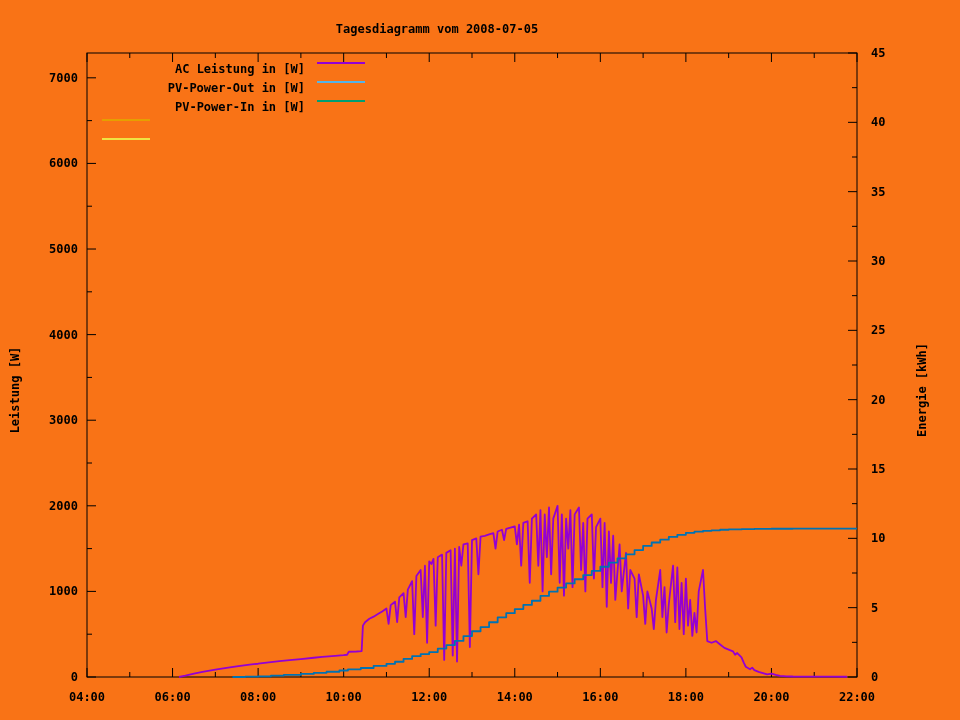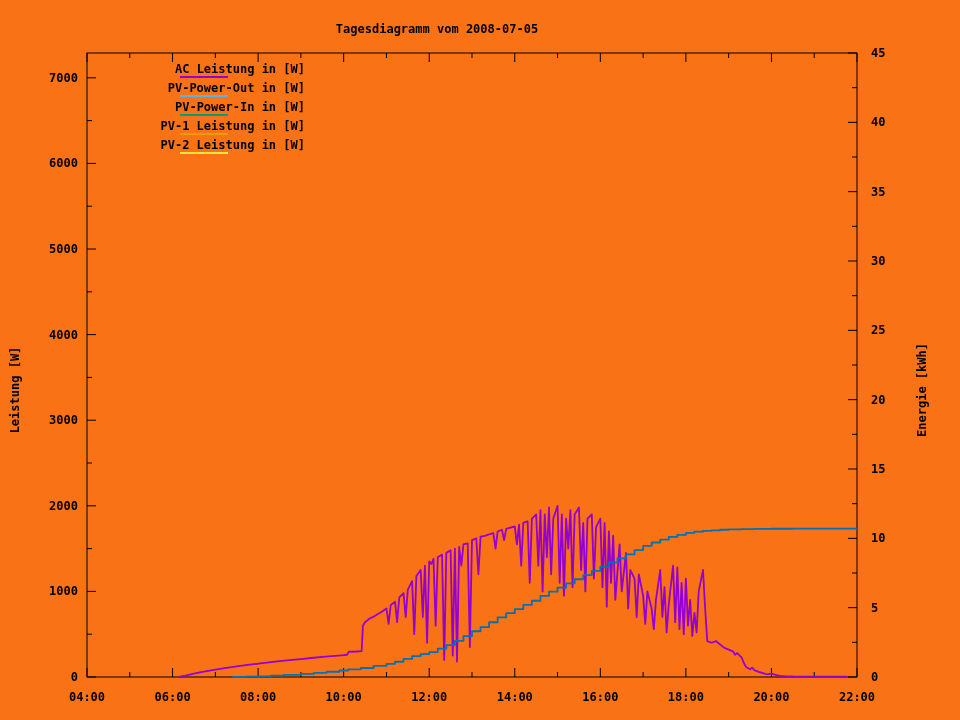--- a/index.html
+++ b/index.html
@@ -10,7 +10,7 @@
   #ylabel-left{top:390px;left:15px;transform:translate(-50%,-50%) rotate(-90deg);}
   #ylabel-right{top:390px;left:922px;transform:translate(-50%,-50%) rotate(-90deg);}
   #legend{position:absolute;top:62px;left:90px;}
-  .legend-row{display:flex;align-items:center;height:19px;flex-direction:column;}
+  .legend-row{display:flex;height:19px;}
   .legend-label{display:inline-block;width:215px;text-align:right;
                 font-size:12px;font-weight:bold;white-space:pre;}
   .legend-line{display:inline-block;width:48px;height:2px;margin-left:12px;background:#000;}

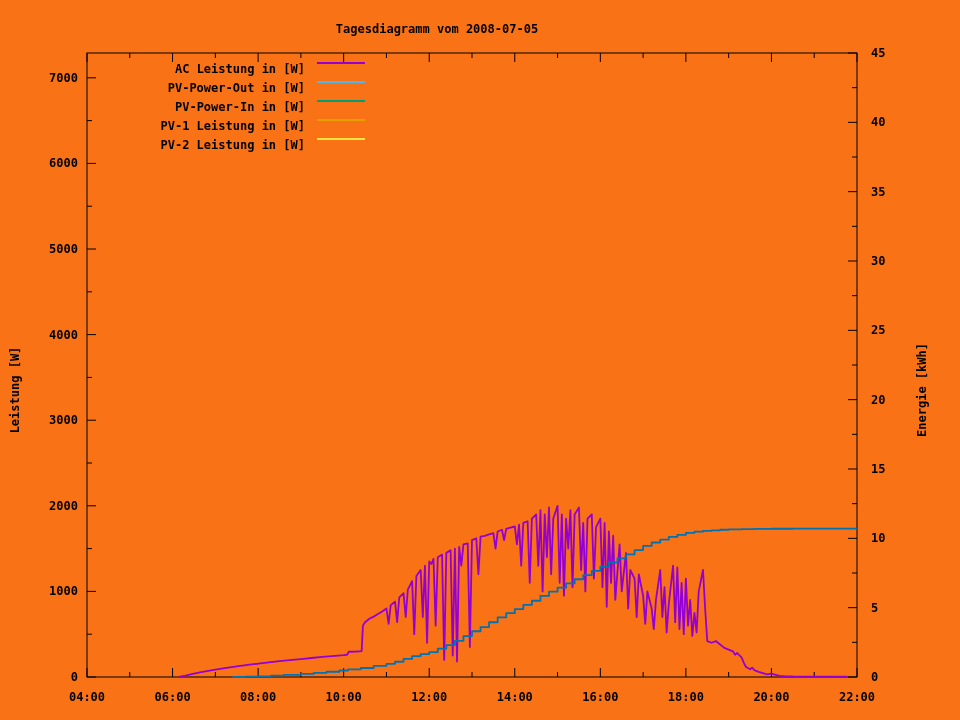--- a/index.html
+++ b/index.html
@@ -40,7 +40,6 @@
       <span class="legend-line" style="background: rgb(0, 158, 115);"></span>
     </div>
     <div class="legend-row">
-      <span class="legend-label">PV-1 Leistung in [W]</span>
       <span class="legend-line" style="background: rgb(230, 159, 0);"></span>
     </div>
     <div class="legend-row">

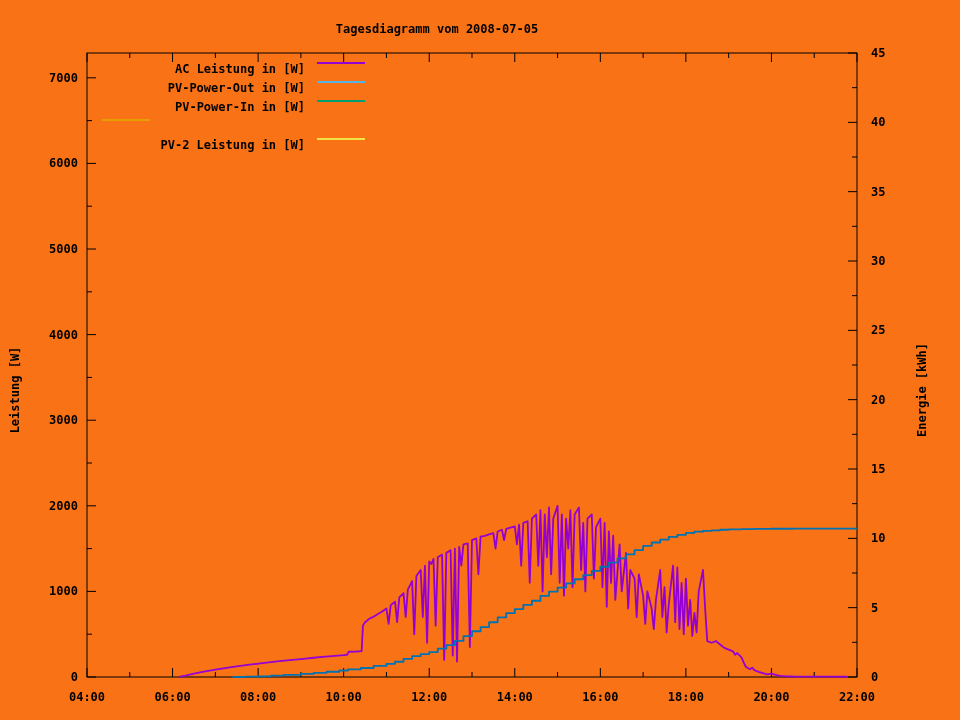--- a/index.html
+++ b/index.html
@@ -43,7 +43,6 @@
       <span class="legend-line" style="background: rgb(230, 159, 0);"></span>
     </div>
     <div class="legend-row">
-      <span class="legend-label">PV-2 Leistung in [W]</span>
       <span class="legend-line" style="background: rgb(240, 228, 66);"></span>
     </div>
   </div>

